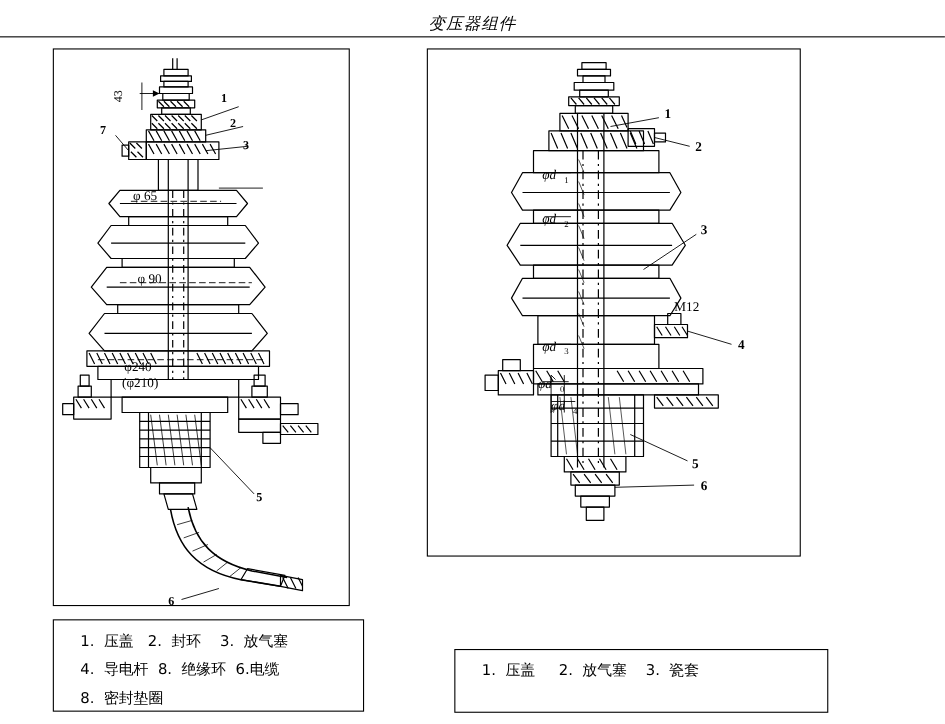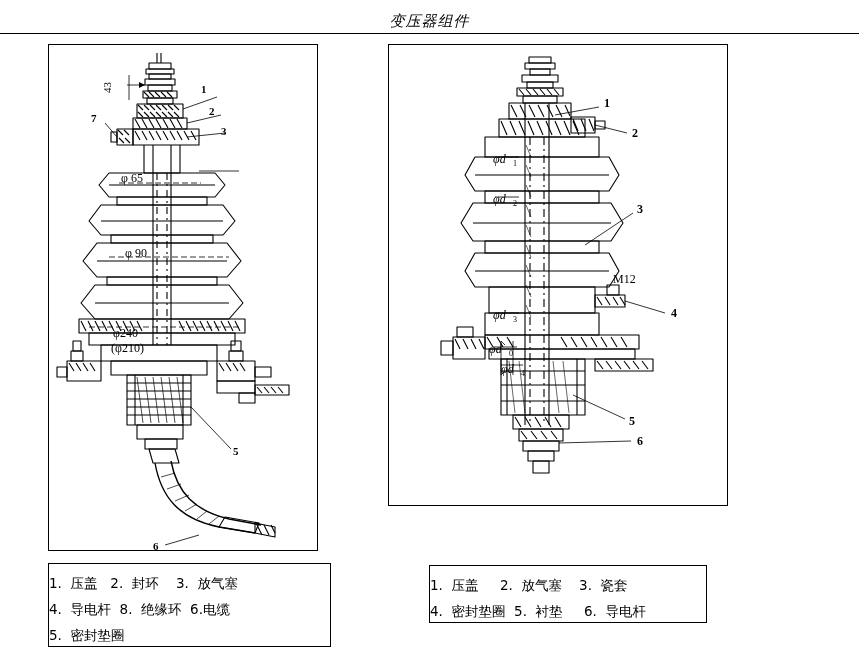--- a/index.html
+++ b/index.html
@@ -62,7 +62,7 @@
     font-family: "DejaVu Sans", sans-serif;
     font-size: 13.5px;
     line-height: 26px;
-    padding: 6px 10px 8px 0;
+    padding: 6px 10px 8px 24px;
     box-sizing: border-box;
   }
   #legend-left  { left: 48px;  top: 563px; width: 283px; height: 84px; }

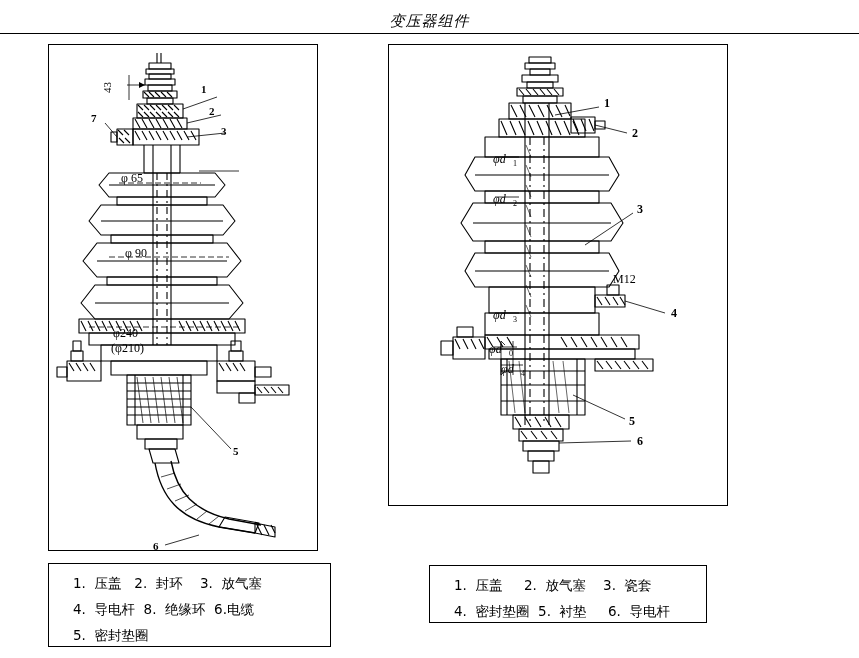--- a/index.html
+++ b/index.html
@@ -66,7 +66,7 @@
     box-sizing: border-box;
   }
   #legend-left  { left: 48px;  top: 563px; width: 283px; height: 84px; }
-  #legend-right { left: 413px; top: 565px; width: 278px; height: 58px; margin-left: 16px; }
+  #legend-right { left: 413px; top: 590px; width: 340px; height: 58px; }
   .legend-line { white-space: pre; }
 
   

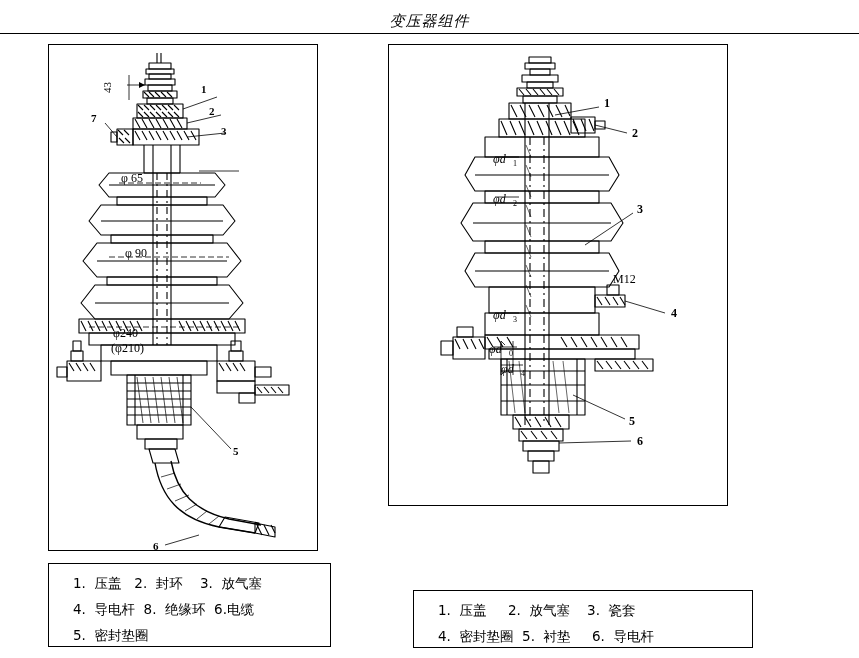--- a/index.html
+++ b/index.html
@@ -334,7 +334,7 @@
   <div class="legend" id="legend-left">
     <div class="legend-line">1.  压盖   2.  封环    3.  放气塞</div>
     <div class="legend-line">4.  导电杆  8.  绝缘环  6.电缆</div>
-    <div class="legend-line">5.  密封垫圈</div>
+    <div class="legend-line">8.  密封垫圈</div>
   </div>
 
   <div class="legend" id="legend-right">

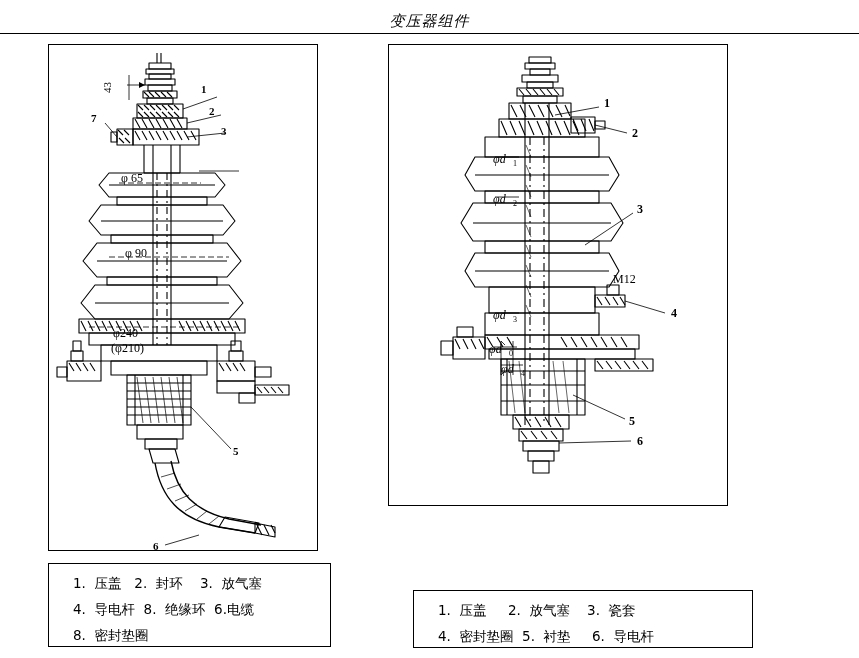--- a/index.html
+++ b/index.html
@@ -339,7 +339,6 @@
 
   <div class="legend" id="legend-right">
     <div class="legend-line">1.  压盖     2.  放气塞    3.  瓷套</div>
-    <div class="legend-line">4.  密封垫圈  5.  衬垫     6.  导电杆</div>
   </div>
 
 </div>

